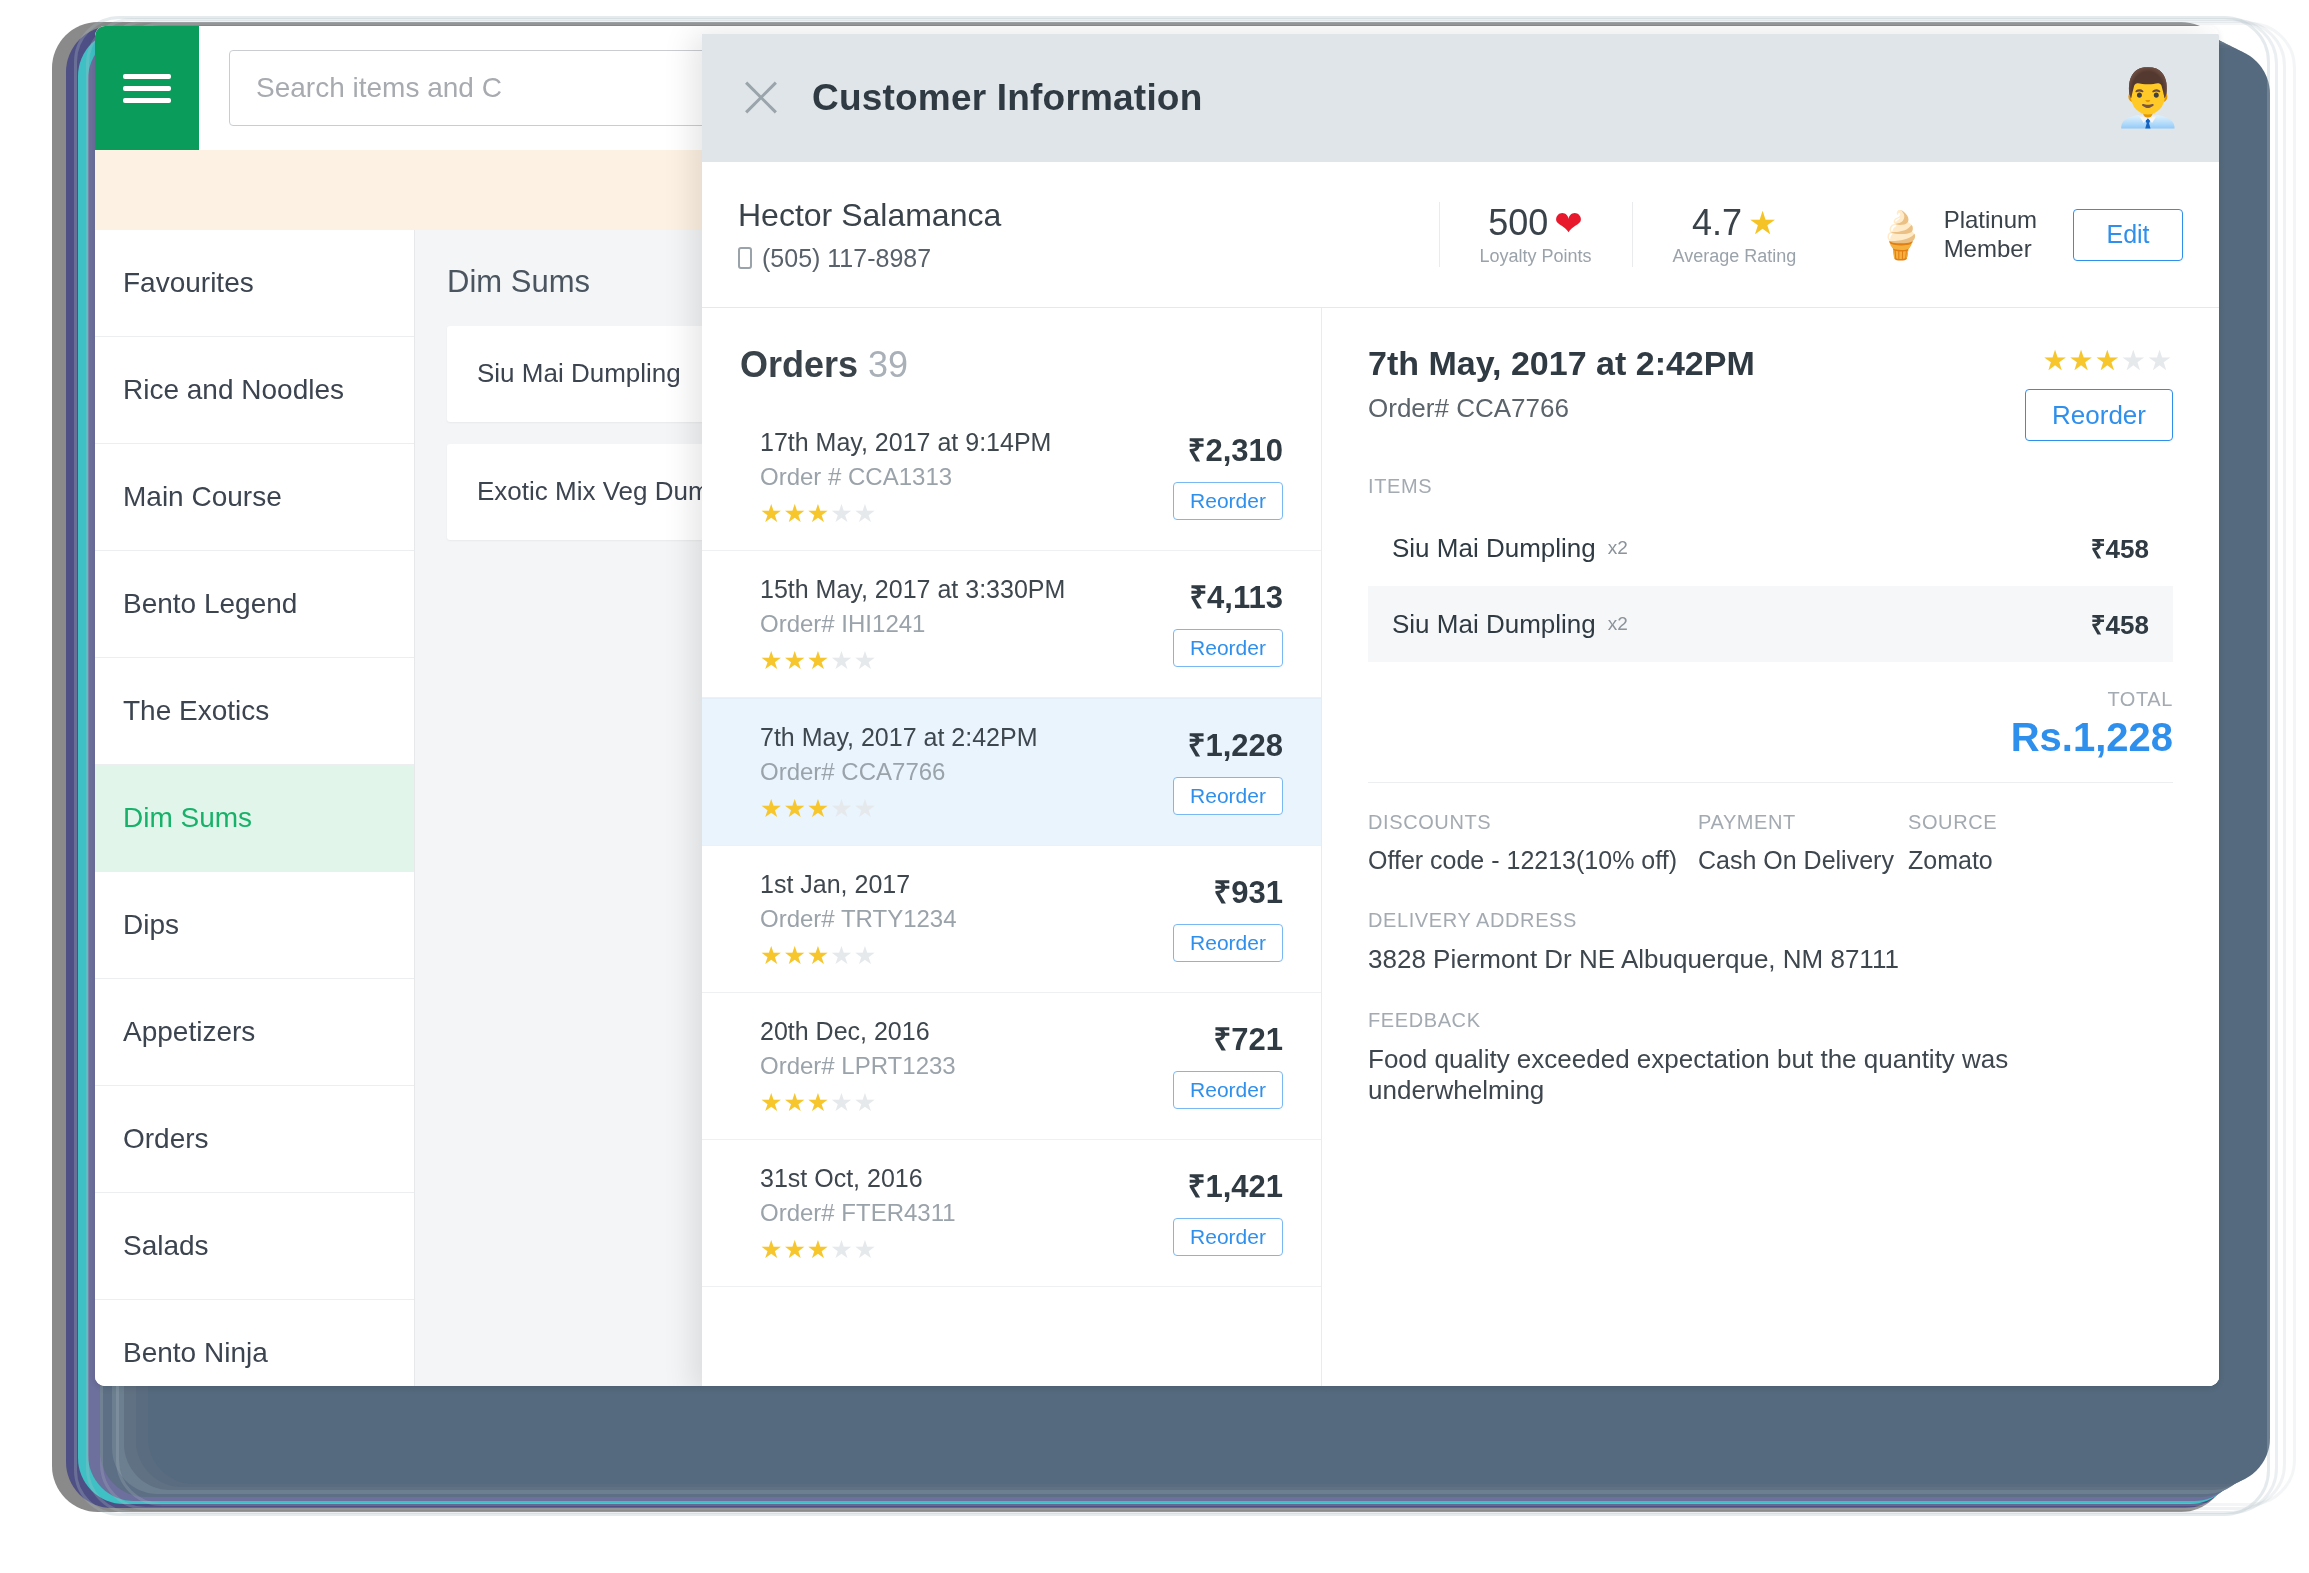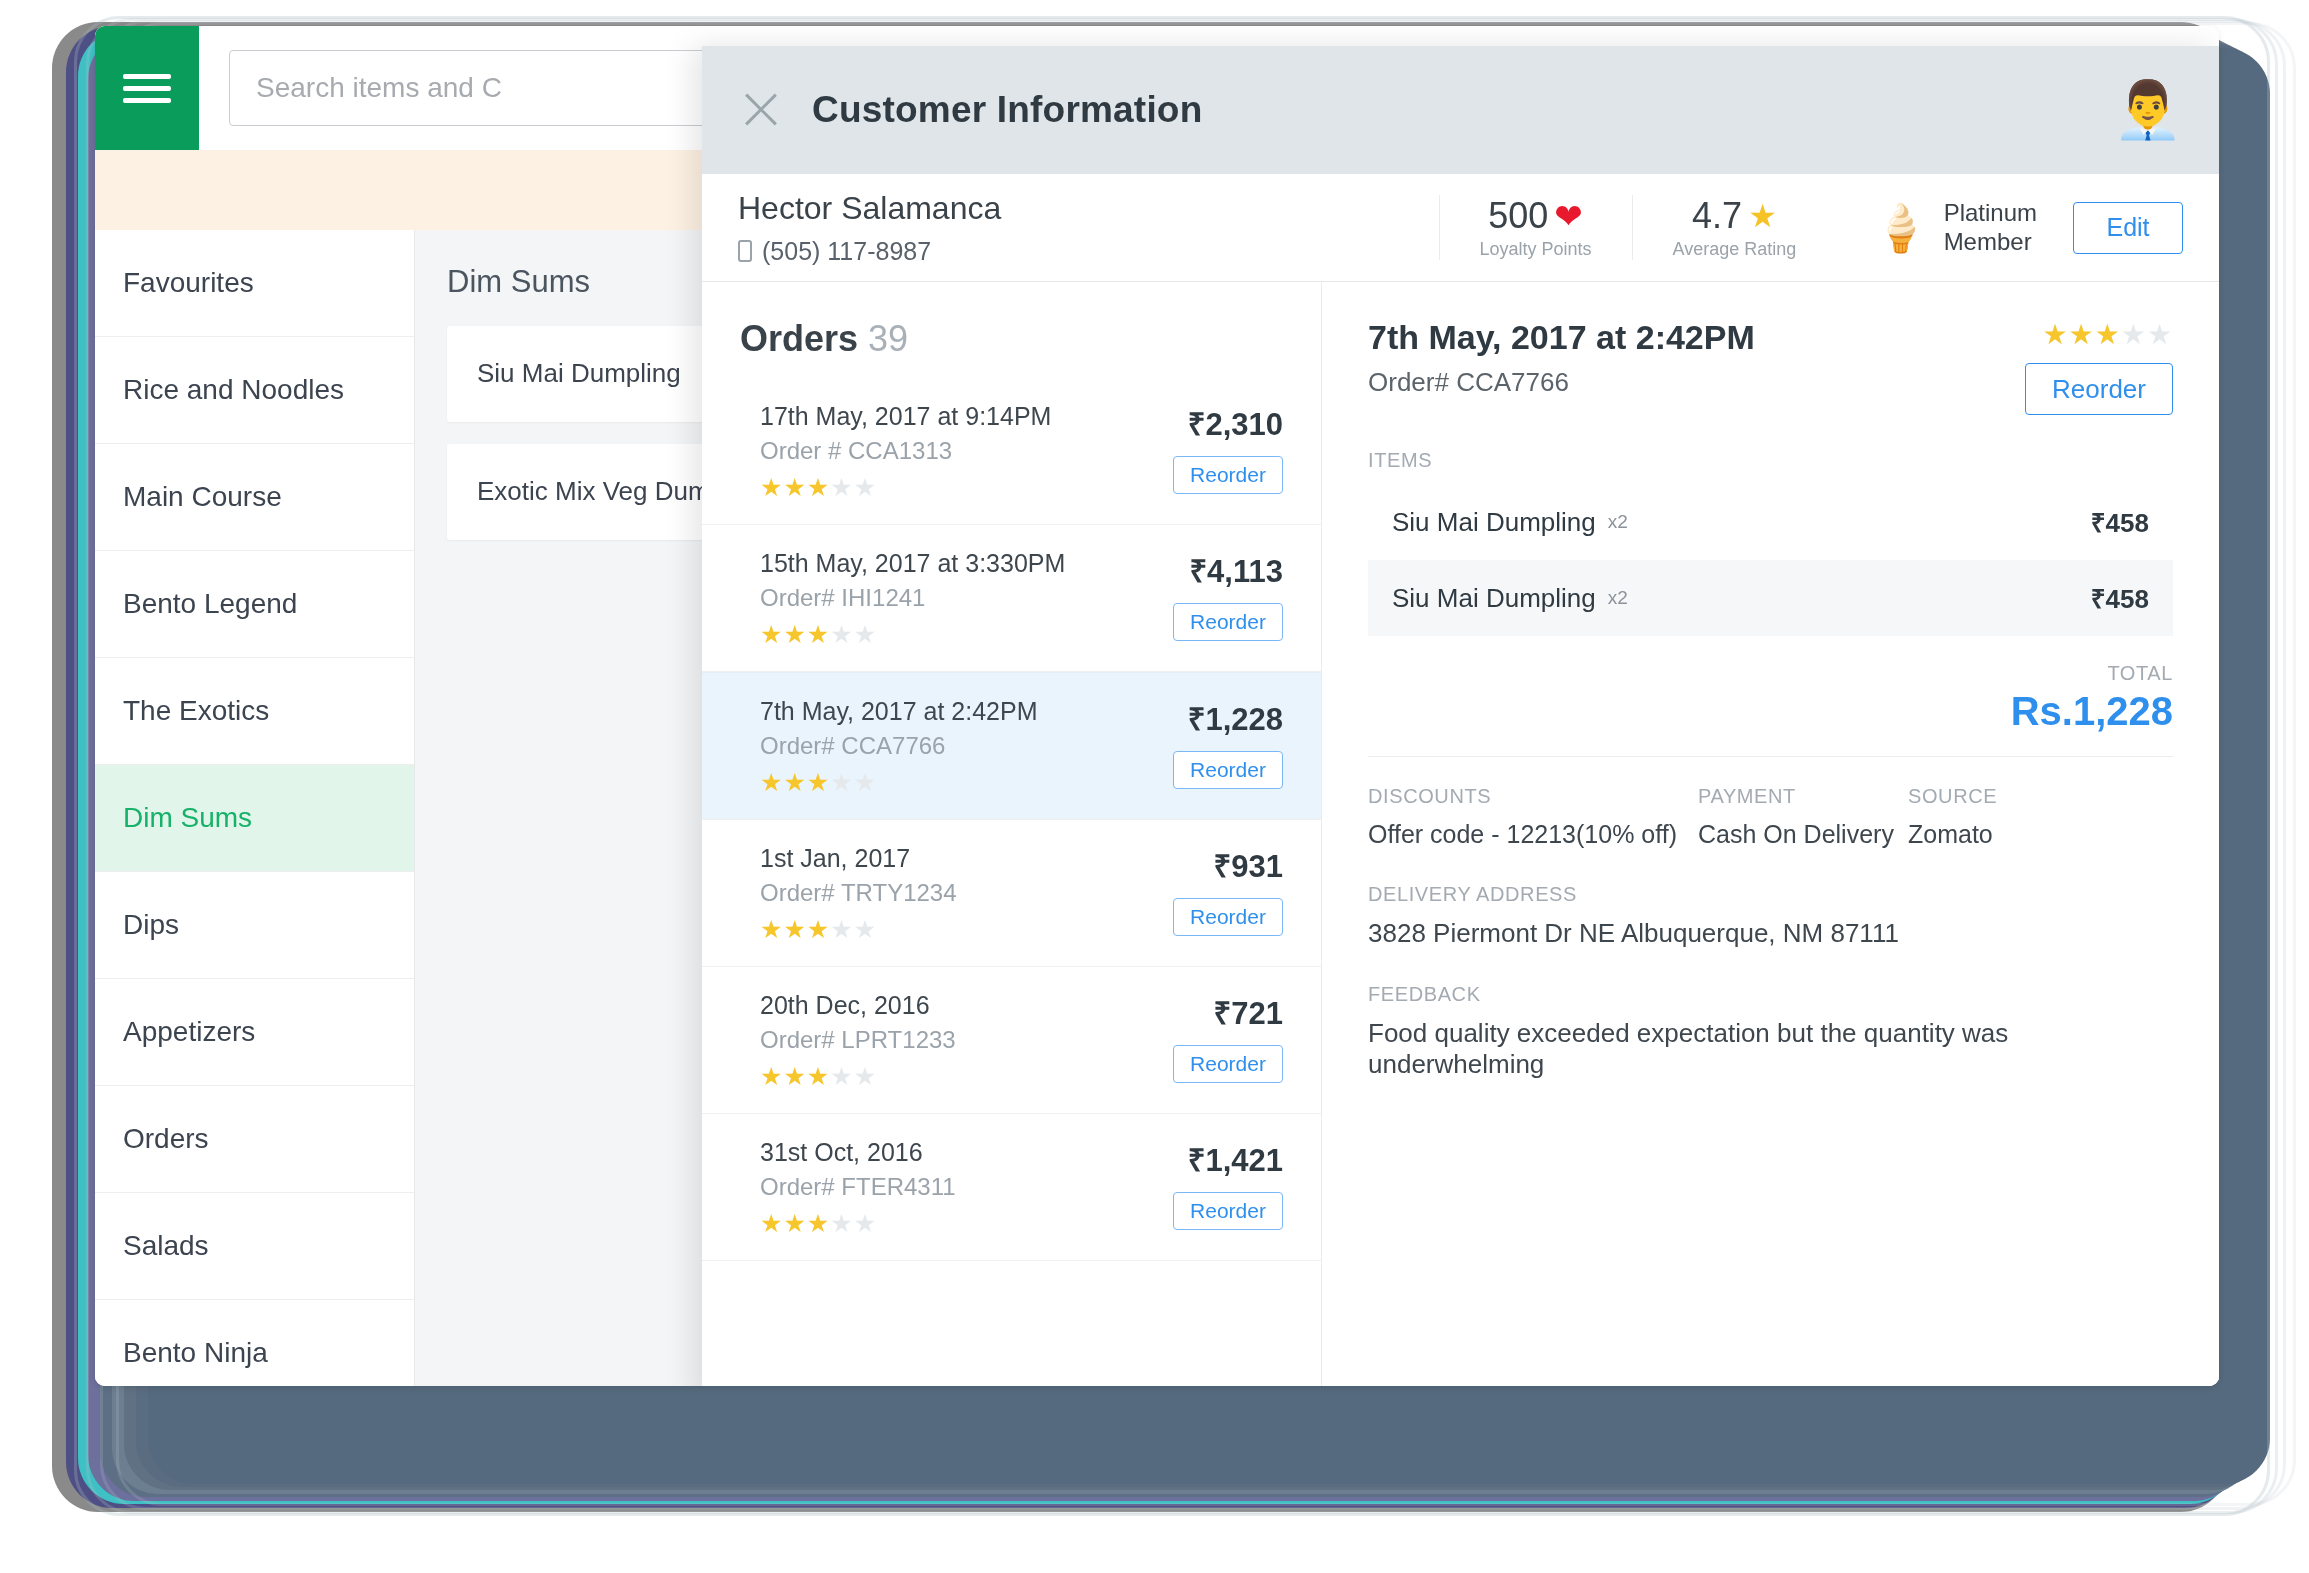--- a/index.html
+++ b/index.html
@@ -79,7 +79,7 @@
   
   #modal {
     position:absolute;
-    left: 607px; top: 20px;
+    left: 607px; top: 8px;
     width: 1517px; height: 1360px;
     background:#fff;
     display:flex; flex-direction:column;

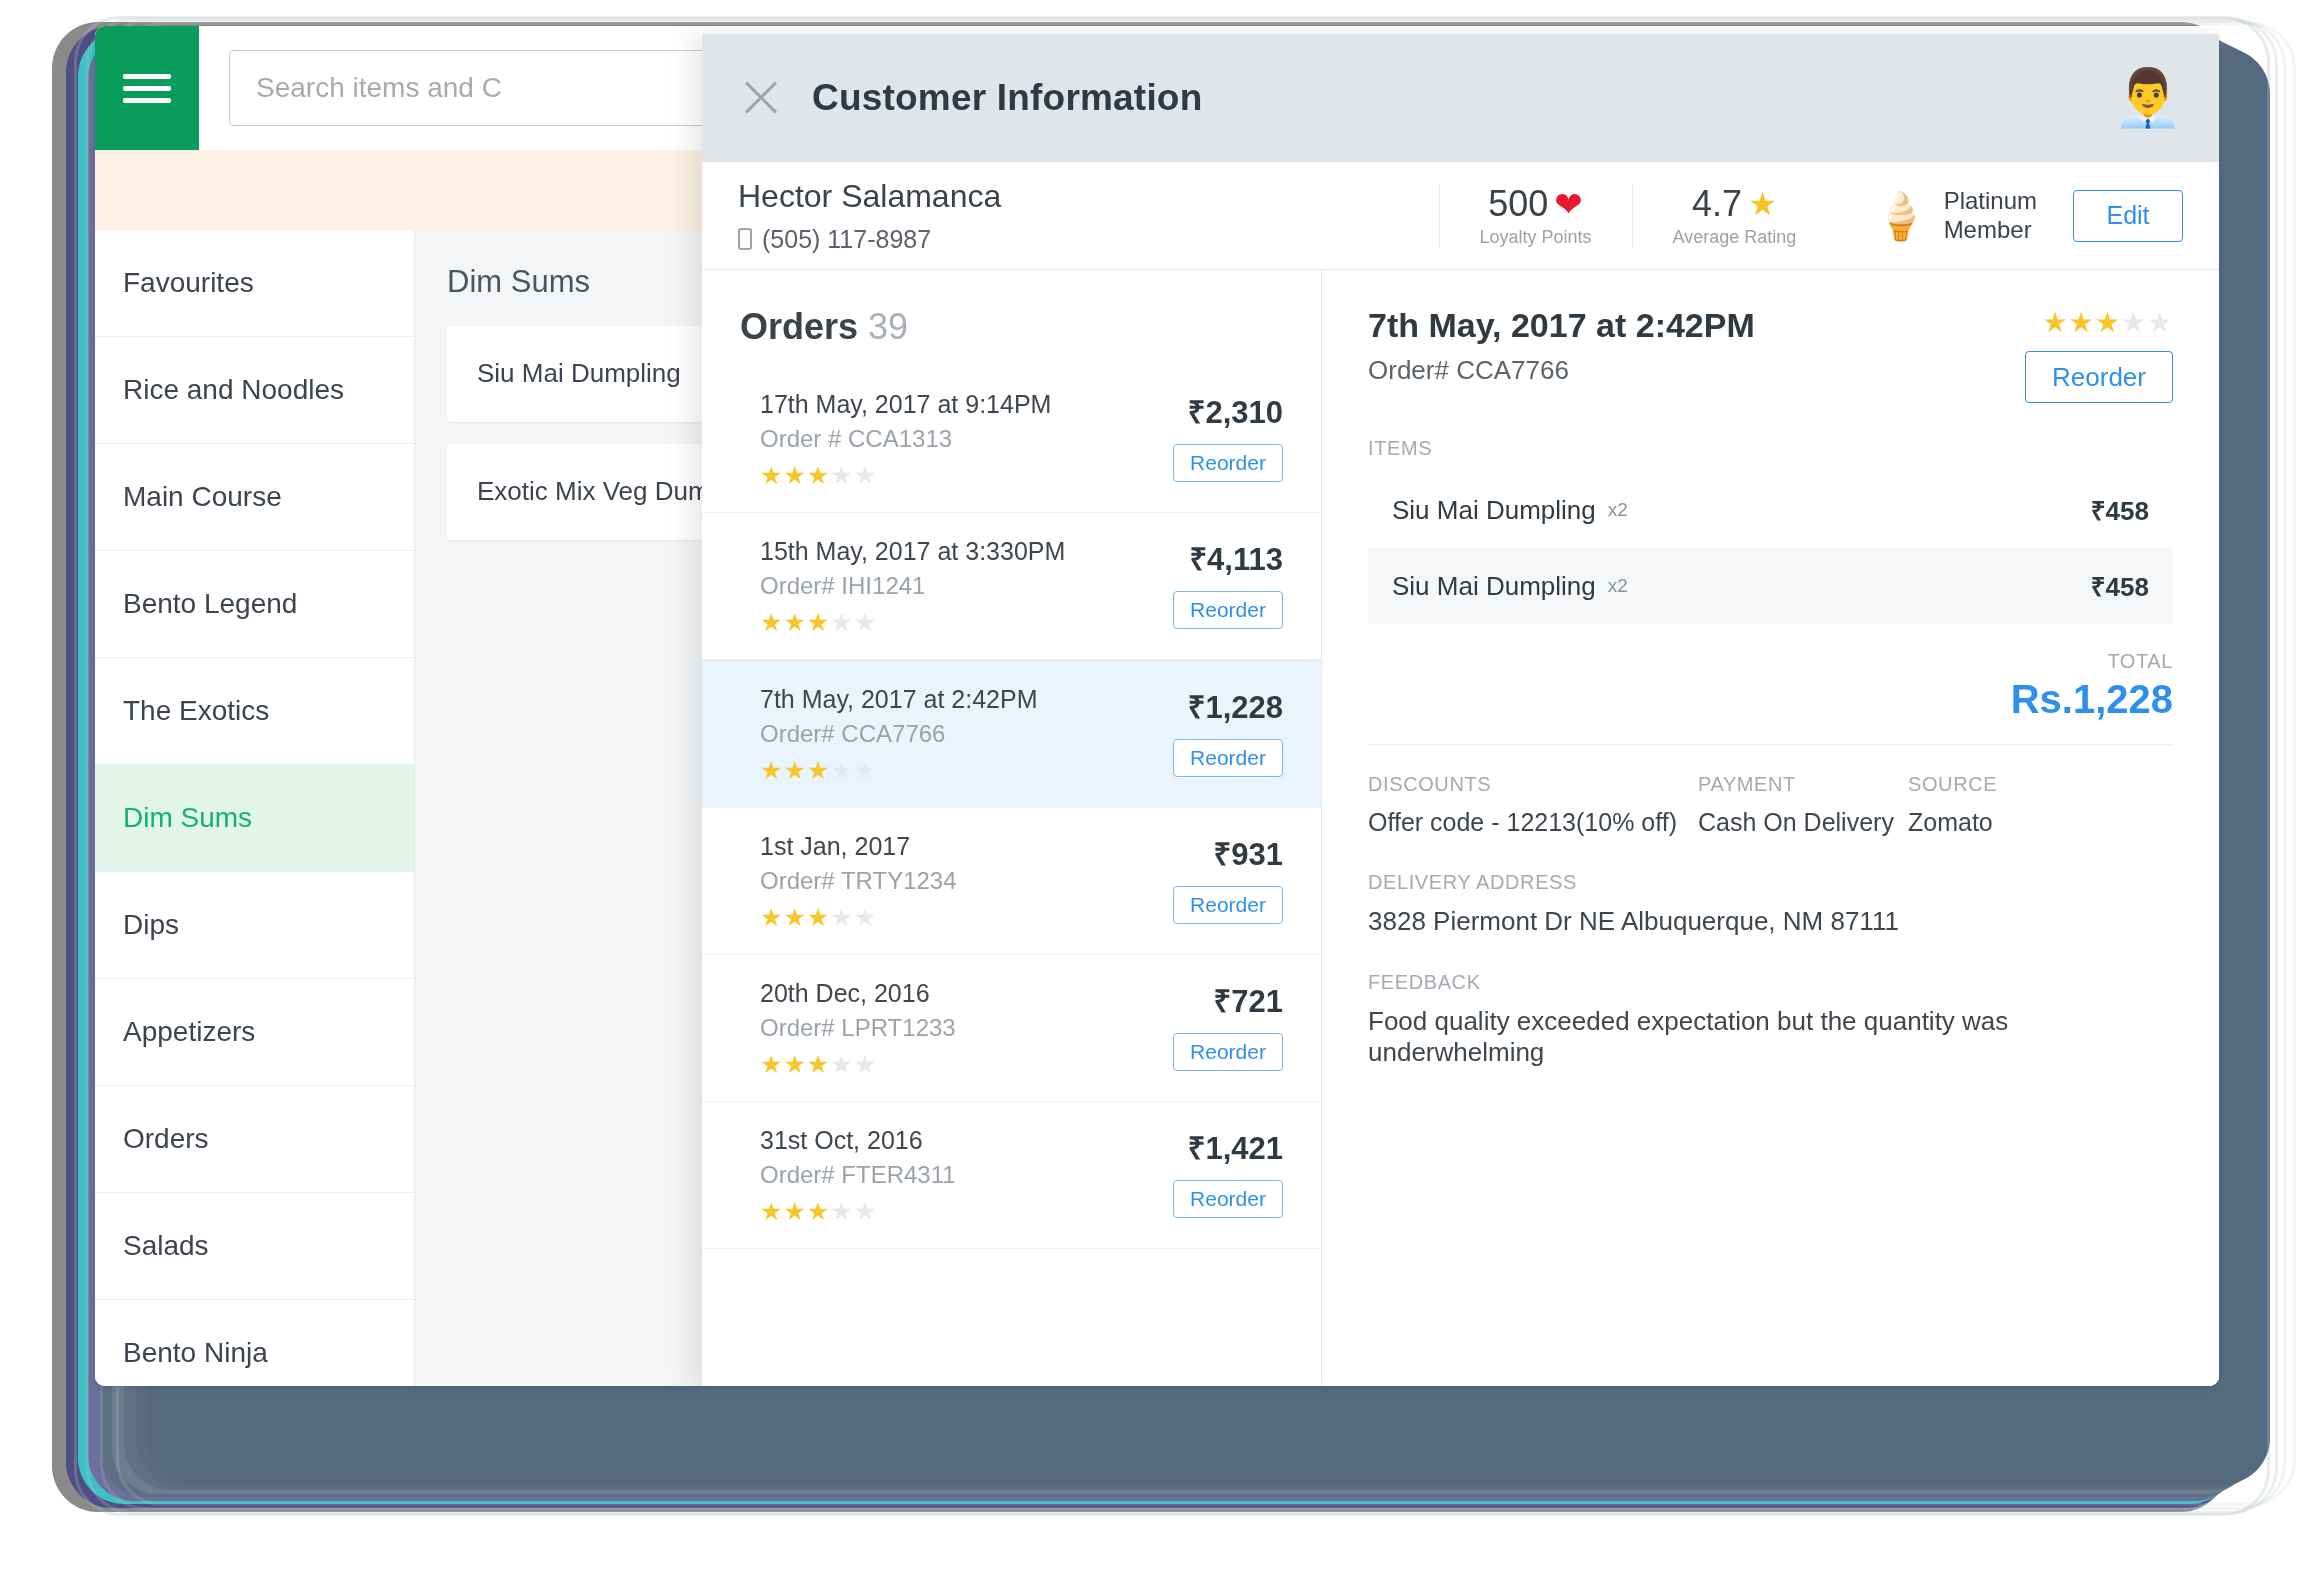--- a/index.html
+++ b/index.html
@@ -96,7 +96,7 @@
   .avatar { font-size:56px; line-height:1; }
 
   
-  .cust { height:108px; border-bottom:1px solid #e6e8ea; display:flex; align-items:center; padding:0 36px; }
+  .cust { height:146px; border-bottom:1px solid #e6e8ea; display:flex; align-items:center; padding:0 36px; }
   .cust-left { flex:1; }
   .cust-name { font-size:32px; color:#3a424a; margin-bottom:10px; }
   .cust-phone { font-size:25px; color:#59616a; display:flex; align-items:center; gap:10px; }

